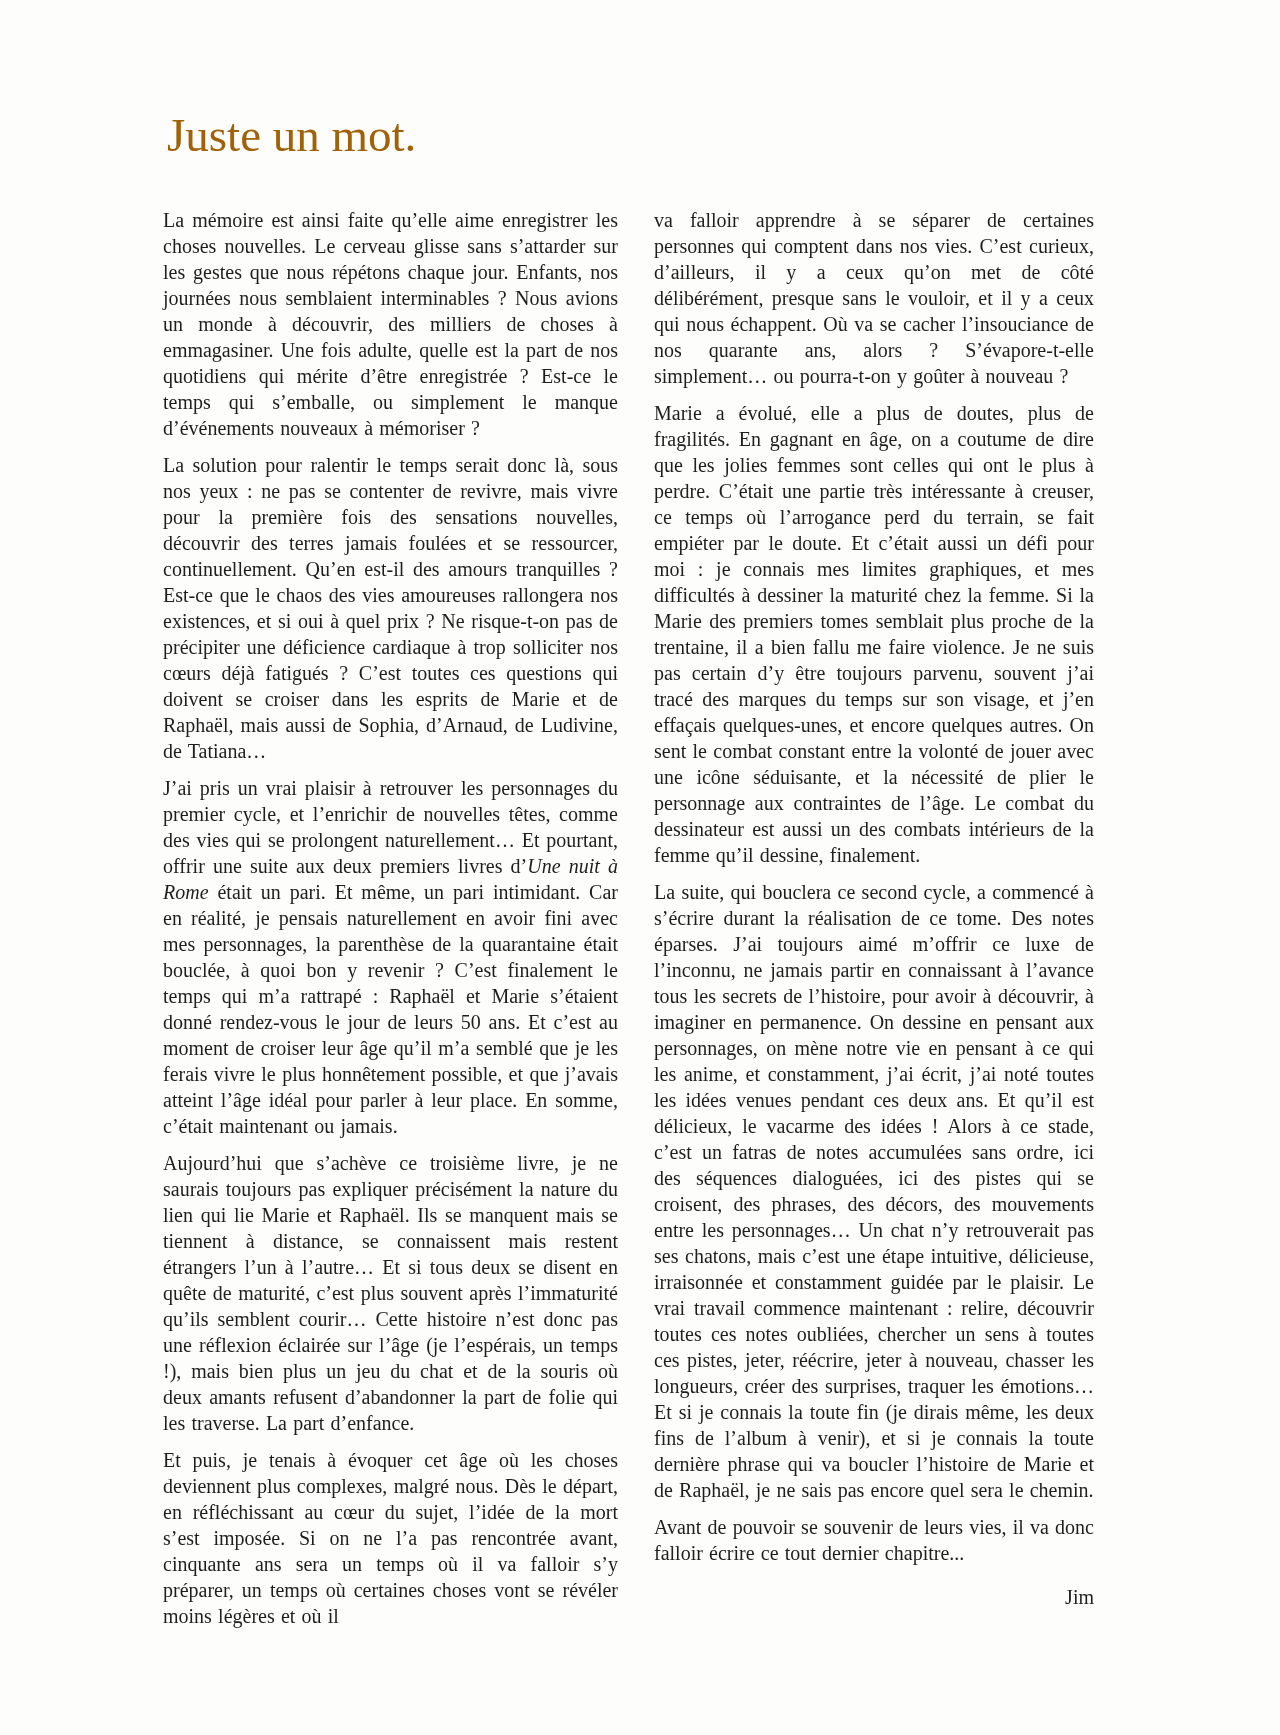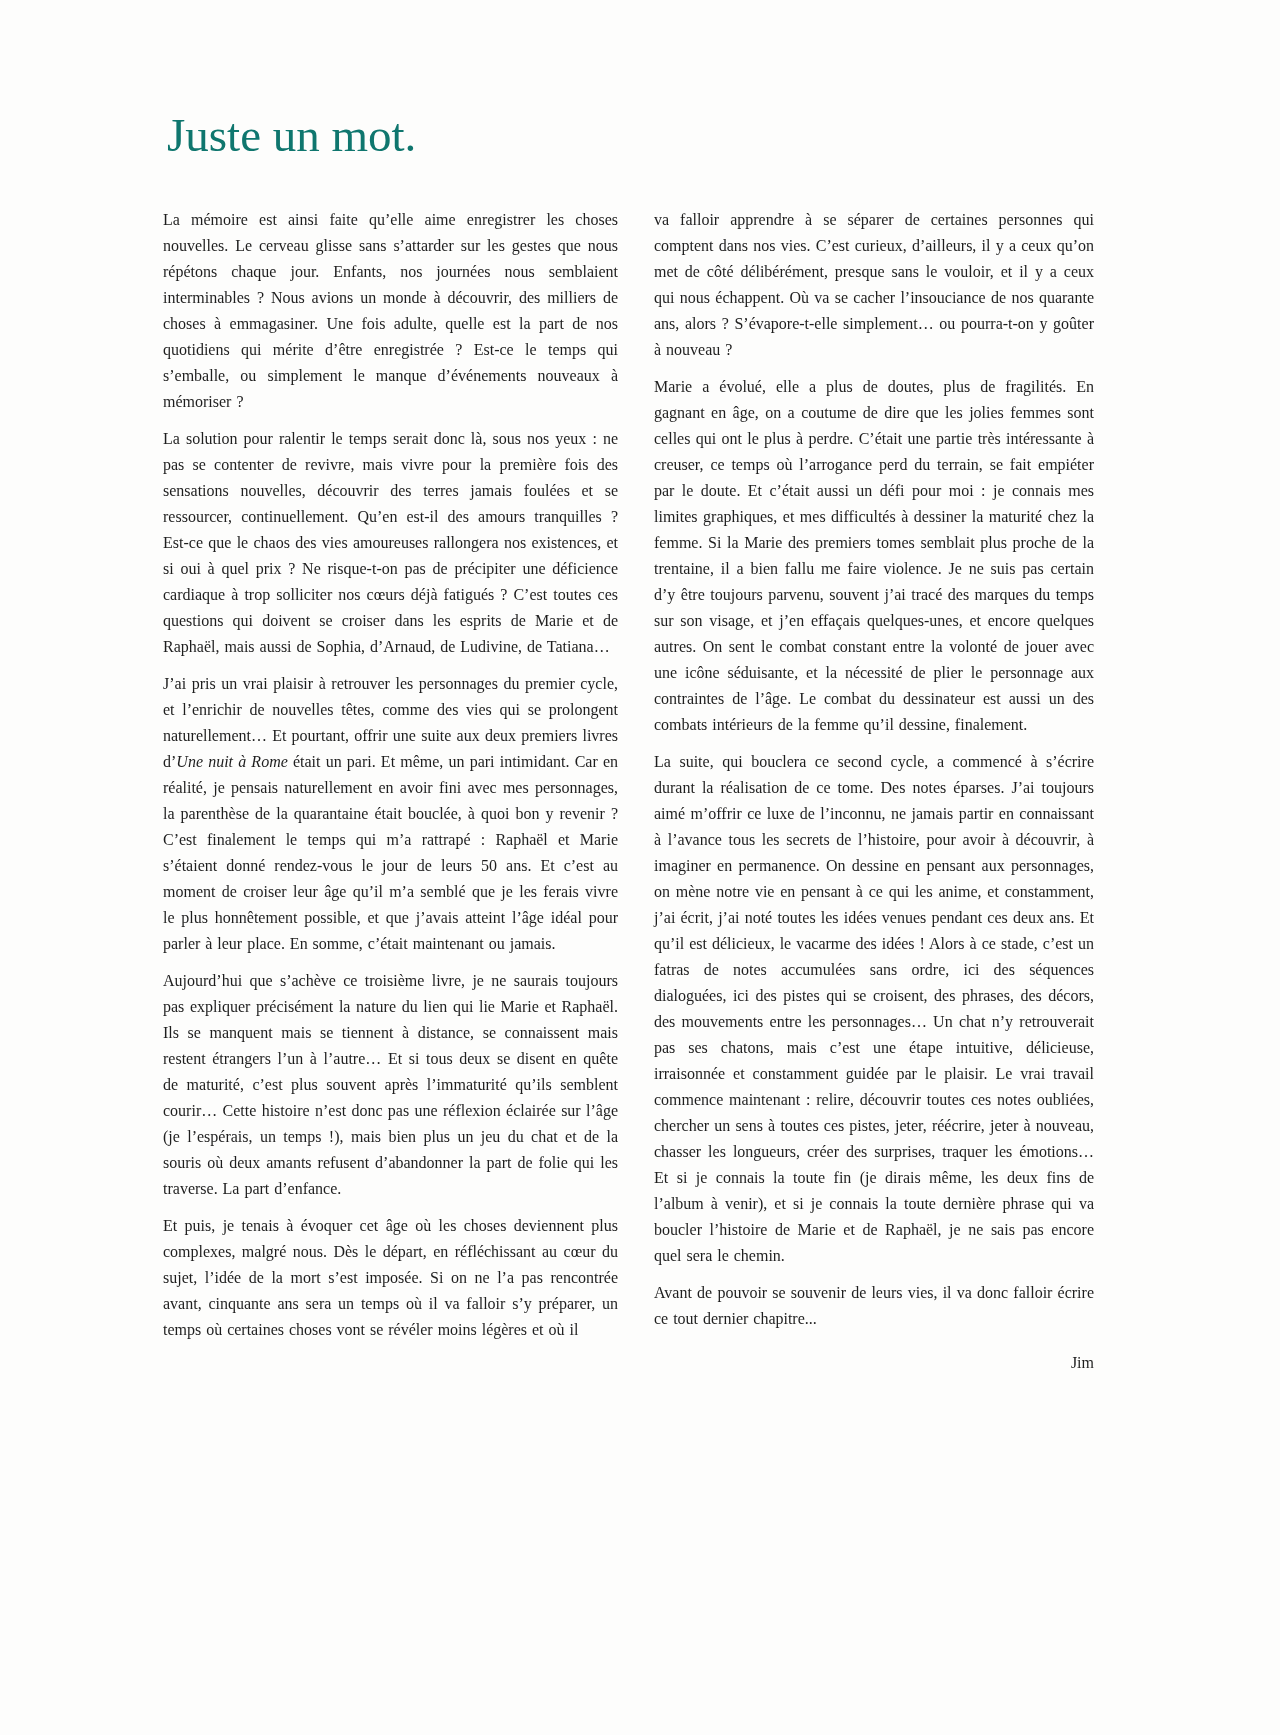--- a/index.html
+++ b/index.html
@@ -24,7 +24,7 @@
     font-size: 47px;
     line-height: 1.1;
     font-weight: 400;
-    color: #0f766e;
+    color: #a16207;
     font-family: "Liberation Serif", "DejaVu Serif", serif;
   }
   .col {

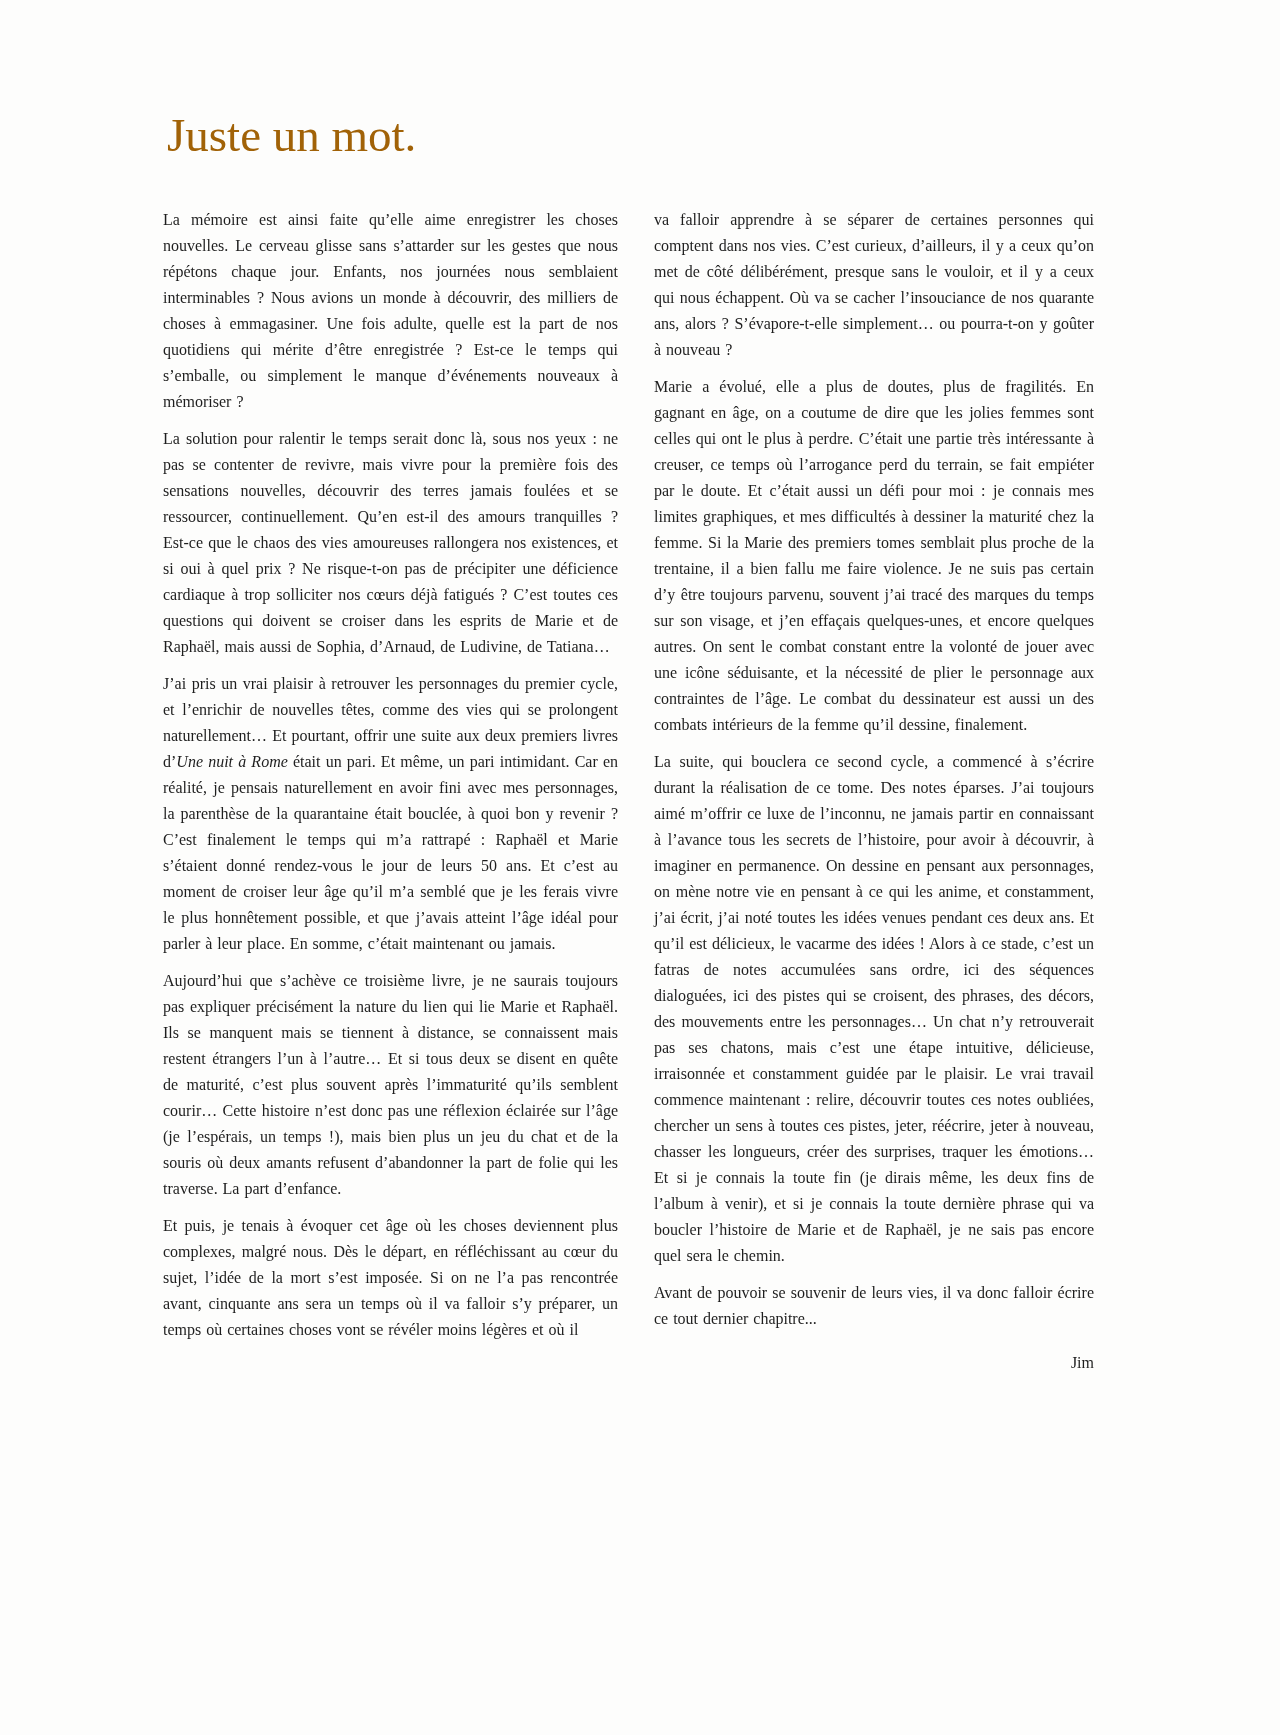--- a/index.html
+++ b/index.html
@@ -30,7 +30,7 @@
   .col {
     position: absolute;
     top: 207px;
-    font-size: 16px;
+    font-size: 20px;
     line-height: 26px;
     text-align: justify;
     color: #1e1e1e;

